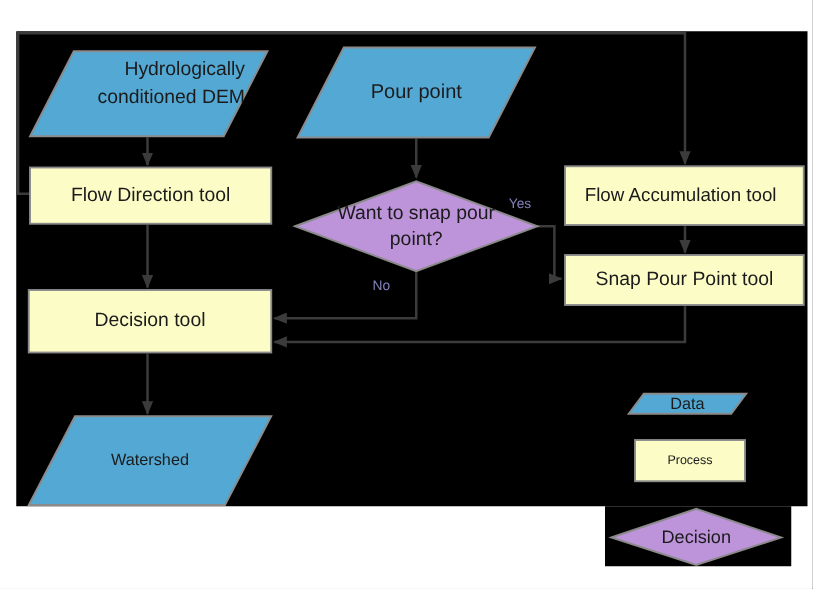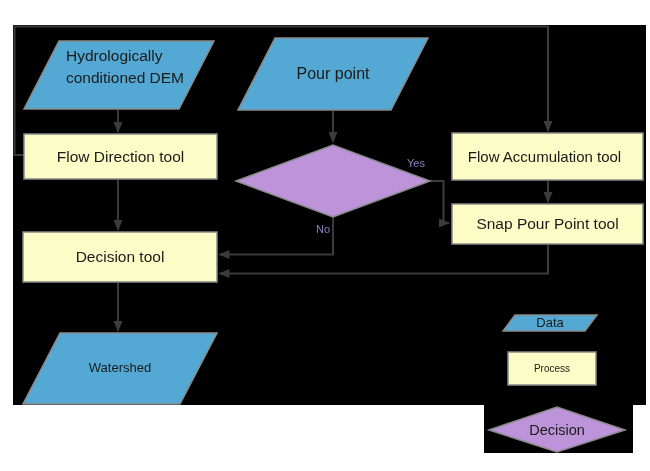--- a/index.html
+++ b/index.html
@@ -17,7 +17,7 @@
     position:absolute;display:flex;align-items:center;justify-content:center;
     text-align:center;color:#1b1b1b;line-height:20px;pointer-events:none;
   }
-  .lbl-dem{justify-content:flex-start;align-items:flex-start;text-align:left;
+  .lbl-dem{justify-content:flex-start;align-items:flex-start;text-align:right;
     padding:4px 0 0 4px;line-height:22px;font-size:15.5px;}
   .fs15{font-size:15px;}
   .fs155{font-size:15.5px;}

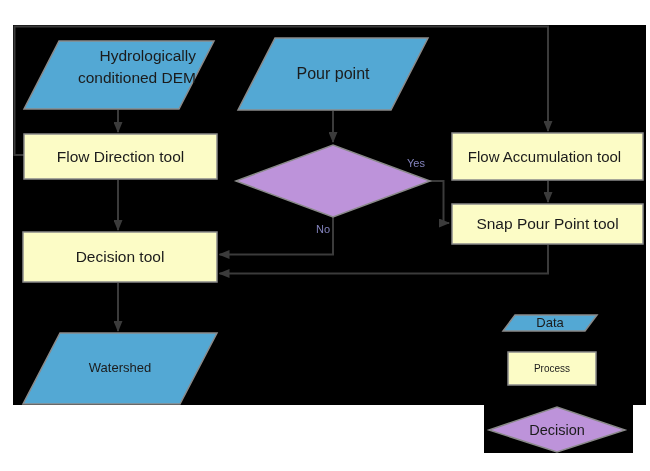--- a/index.html
+++ b/index.html
@@ -80,6 +80,7 @@
 
   <div class="lbl fs16" style="left:248px;top:38px;width:170px;height:72px;">Pour point</div>
 
+  <div class="lbl fs155 lh21" style="left:263px;top:150px;width:140px;height:62px;">Want to snap pour point?</div>
 
   <div class="lbl fs15" style="left:449px;top:133px;width:191px;height:47px;">Flow Accumulation tool</div>
 

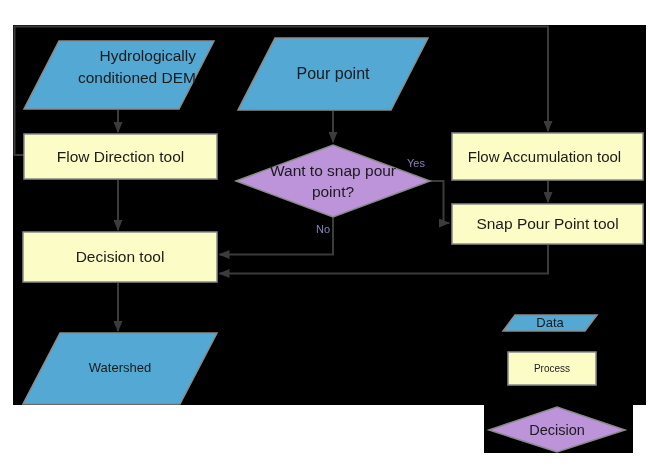--- a/index.html
+++ b/index.html
@@ -92,7 +92,7 @@
 
   <div class="edge-label" style="left:407px;top:157px;">Yes</div>
 
-  <div class="edge-label" style="left:316px;top:223px;">No</div>
+  <div class="edge-label" style="left:298px;top:223px;">No</div>
 
   <div class="lbl fs13" style="left:503px;top:314px;width:94px;height:17px;text-align:right;">Data</div>
 

